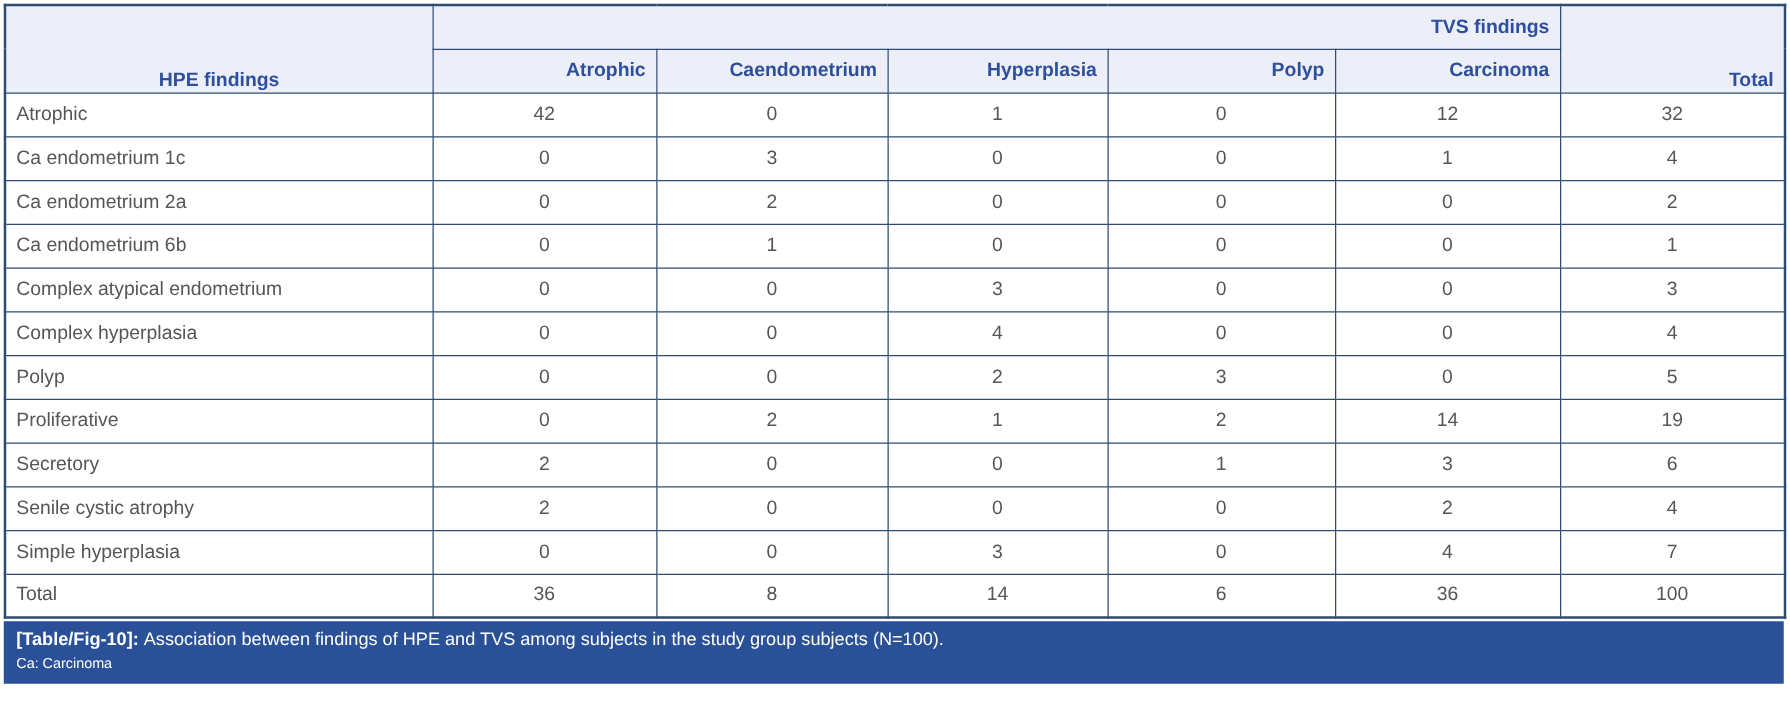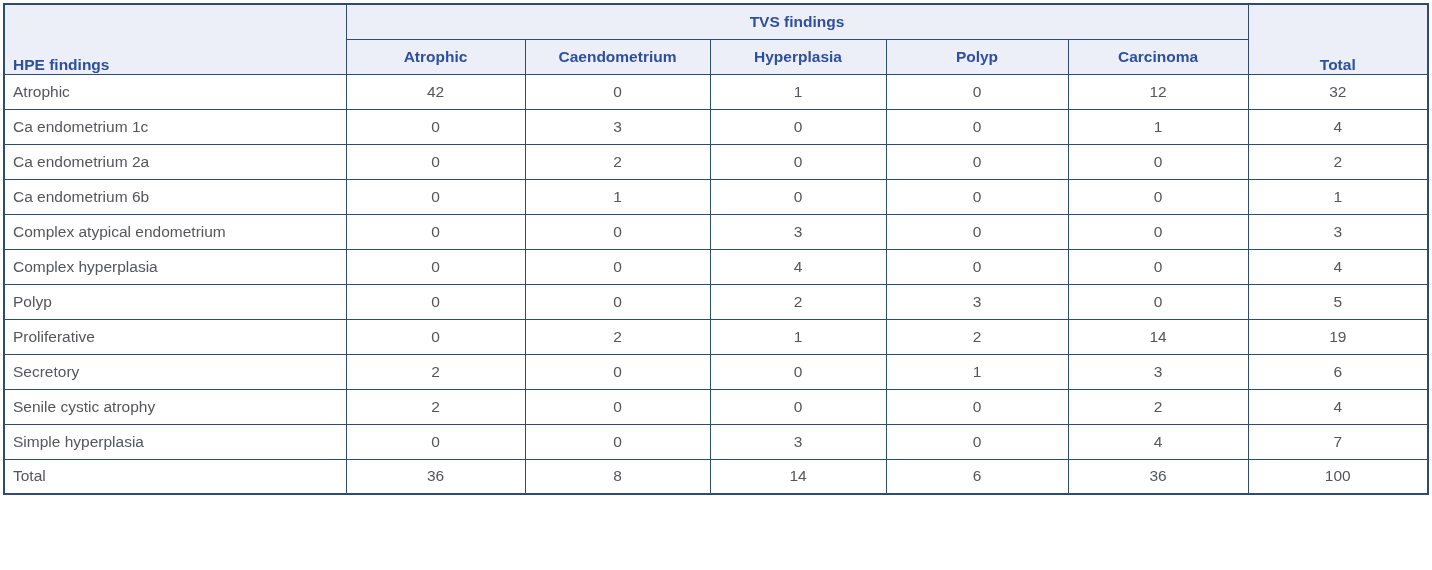--- a/index.html
+++ b/index.html
@@ -35,7 +35,7 @@
     color: #2d4f9e;
     font-size: 15.5px;
     font-weight: bold;
-    text-align: center;
+    text-align: right;
     vertical-align: middle;
   }
   th.corner-cell {

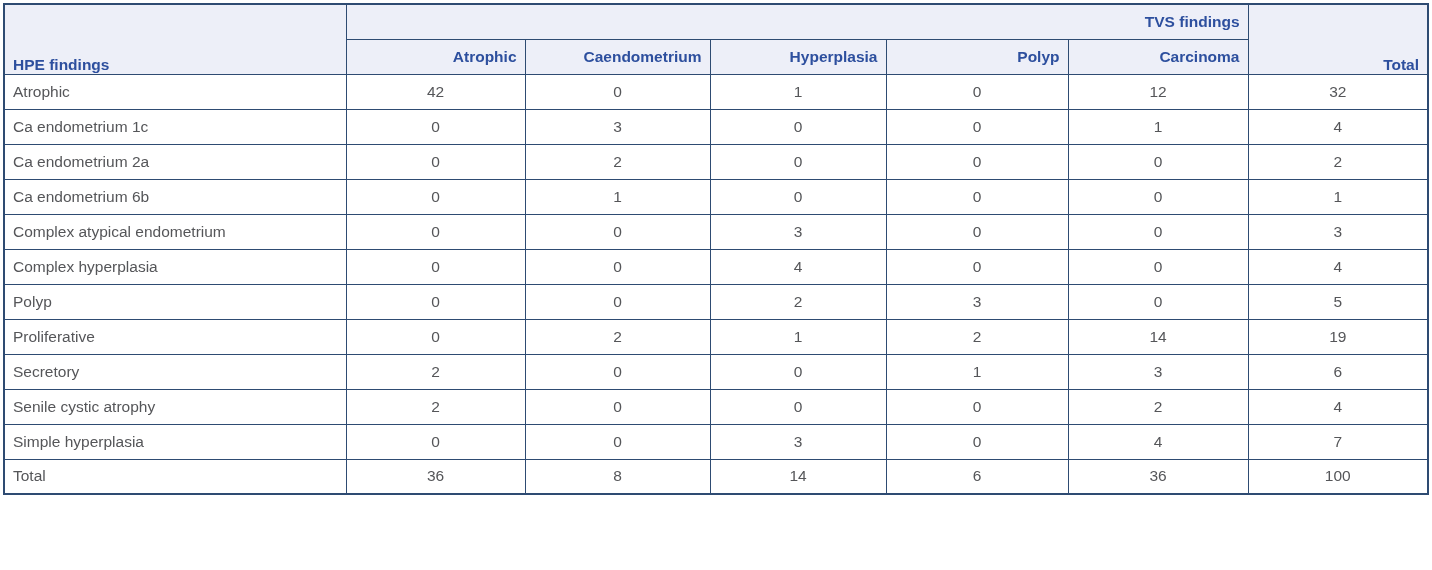--- a/index.html
+++ b/index.html
@@ -39,7 +39,7 @@
     vertical-align: middle;
   }
   th.corner-cell {
-    text-align: left;
+    text-align: center;
     vertical-align: bottom;
     padding-bottom: 9px;
   }

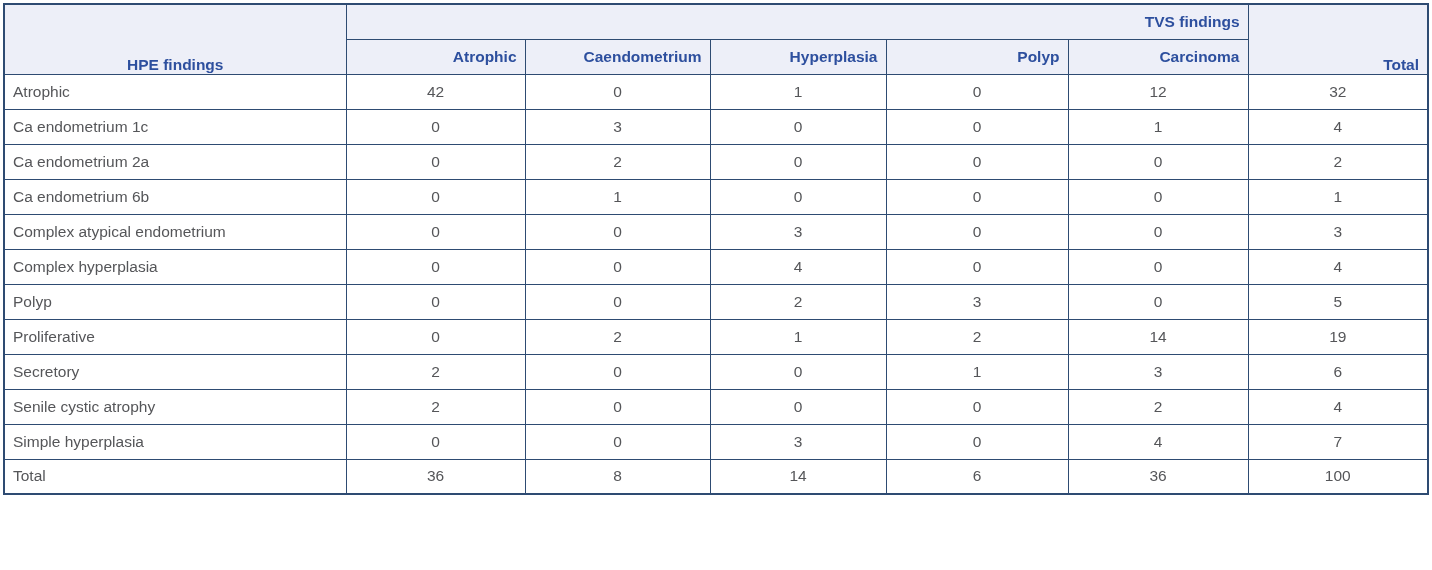--- a/index.html
+++ b/index.html
@@ -221,6 +221,12 @@
     </tbody>
   </table>
 
+  <div class="caption-band">
+    <div class="caption-line">
+      <span class="caption-tag">[Table/Fig-10]:</span><span>Association between findings of HPE and TVS among subjects in the study group subjects (N=100).</span>
+    </div>
+    <div class="caption-footnote">Ca: Carcinoma</div>
+  </div>
 
 </div>
 

